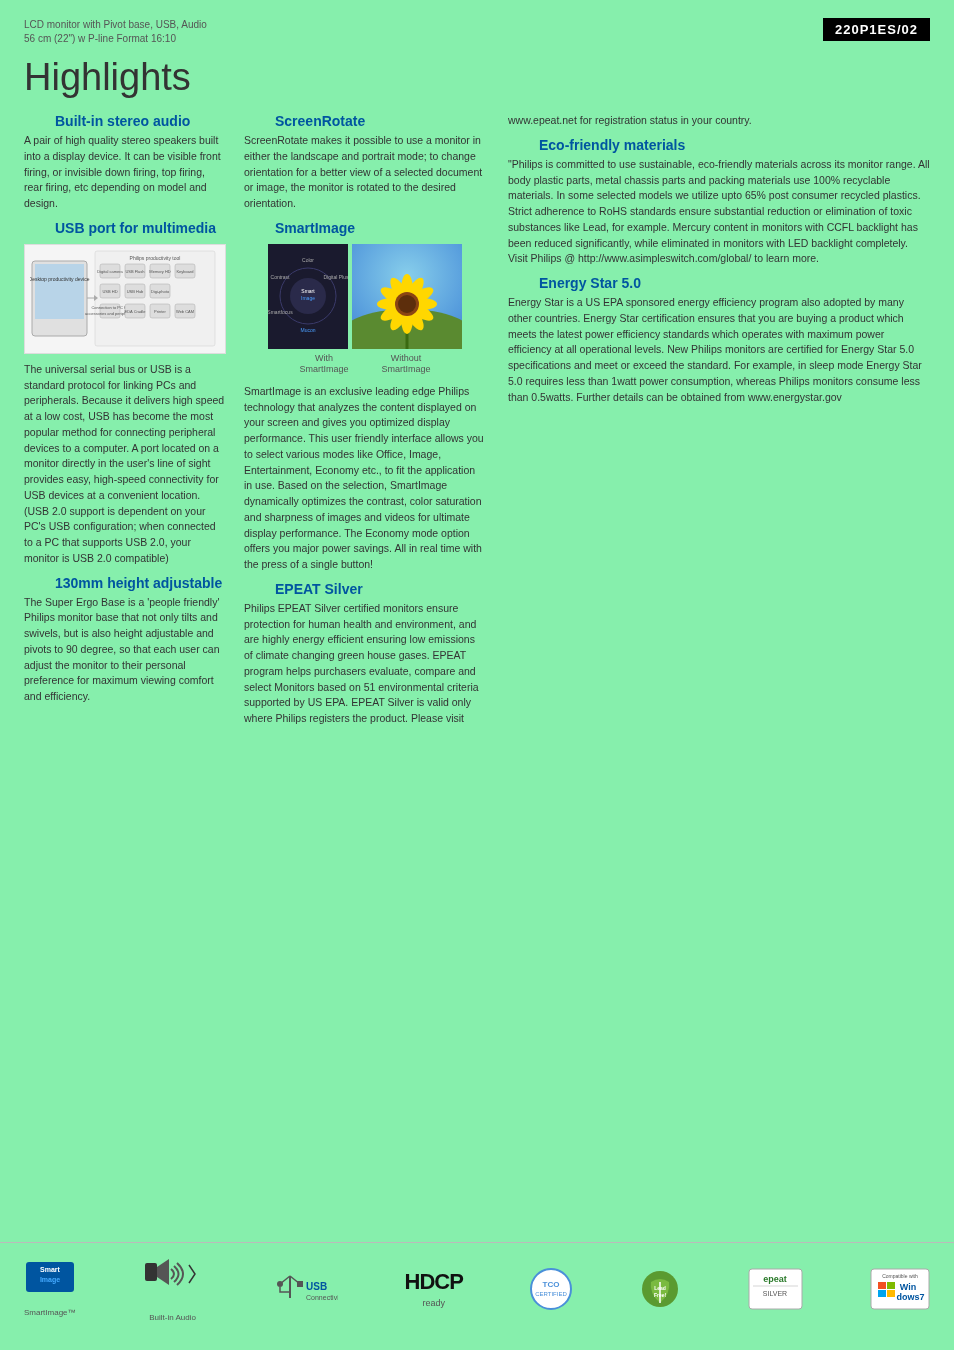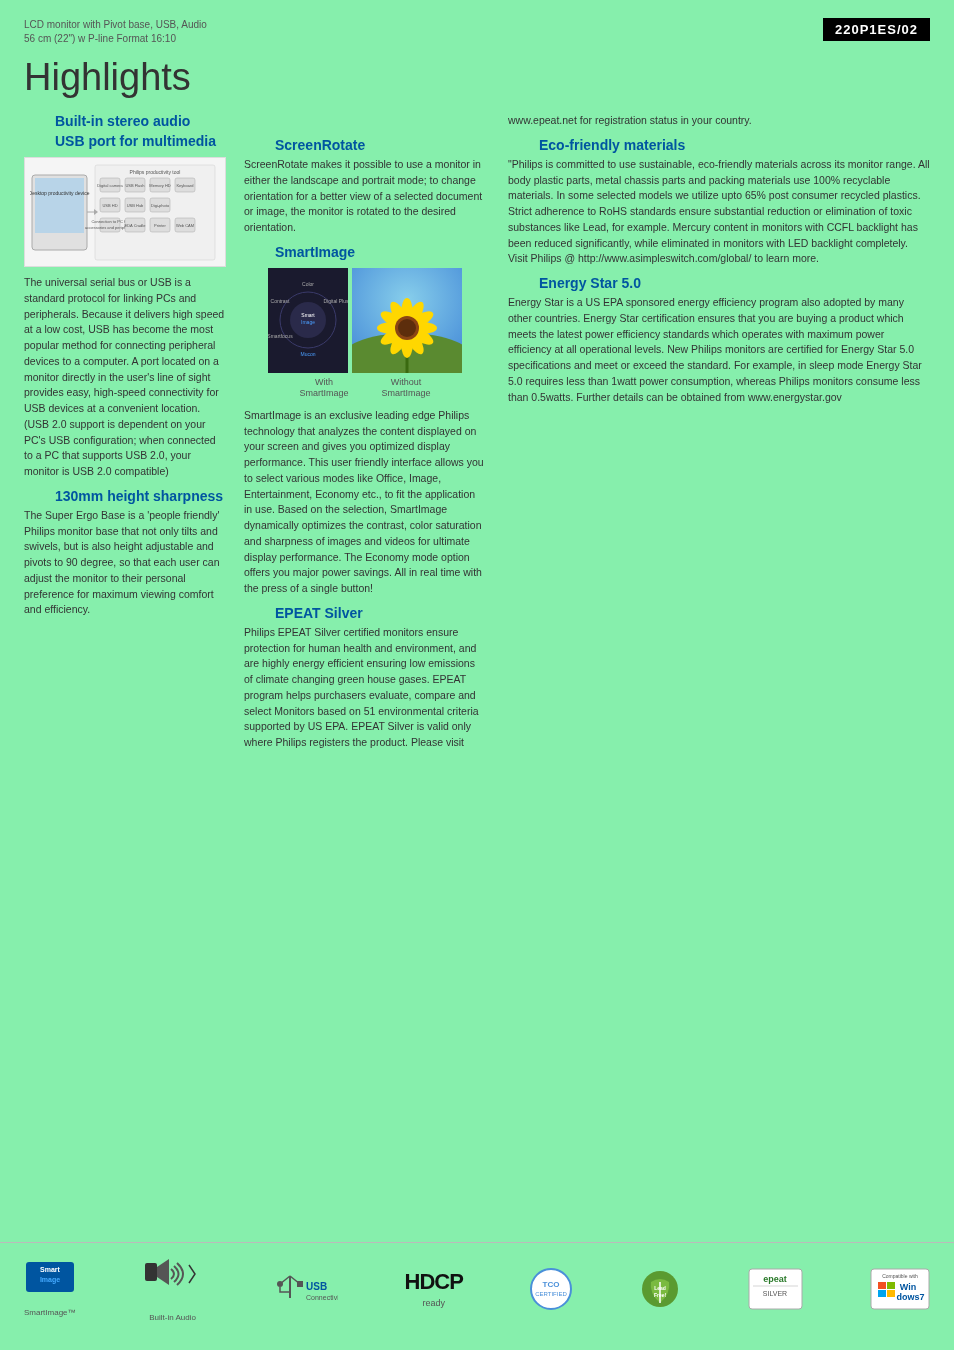--- a/index.html
+++ b/index.html
@@ -58,7 +58,6 @@
       width: 260px;
       min-width: 260px;
       padding-right: 18px;
-      margin-top: 24px;
     }
     .col-right {
       flex: 1;

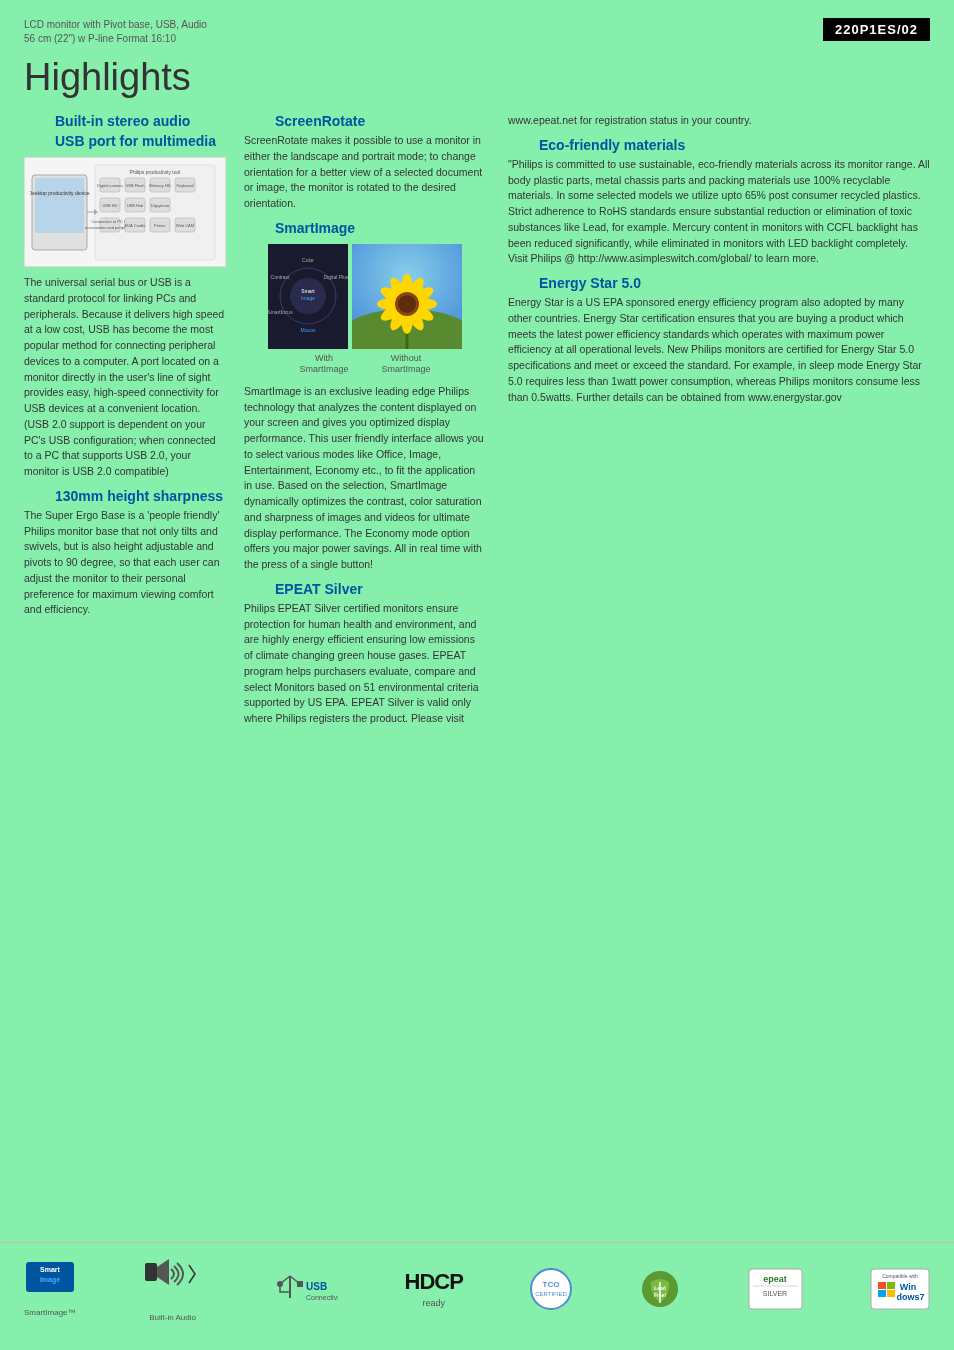--- a/index.html
+++ b/index.html
@@ -163,6 +163,7 @@
 
       <div>
         <div class="section-title">Built-in stereo audio</div>
+        <div class="section-body">A pair of high quality stereo speakers built into a display device. It can be visible front firing, or invisible down firing, top firing, rear firing, etc depending on model and design.</div>
       </div>
 
       <div>

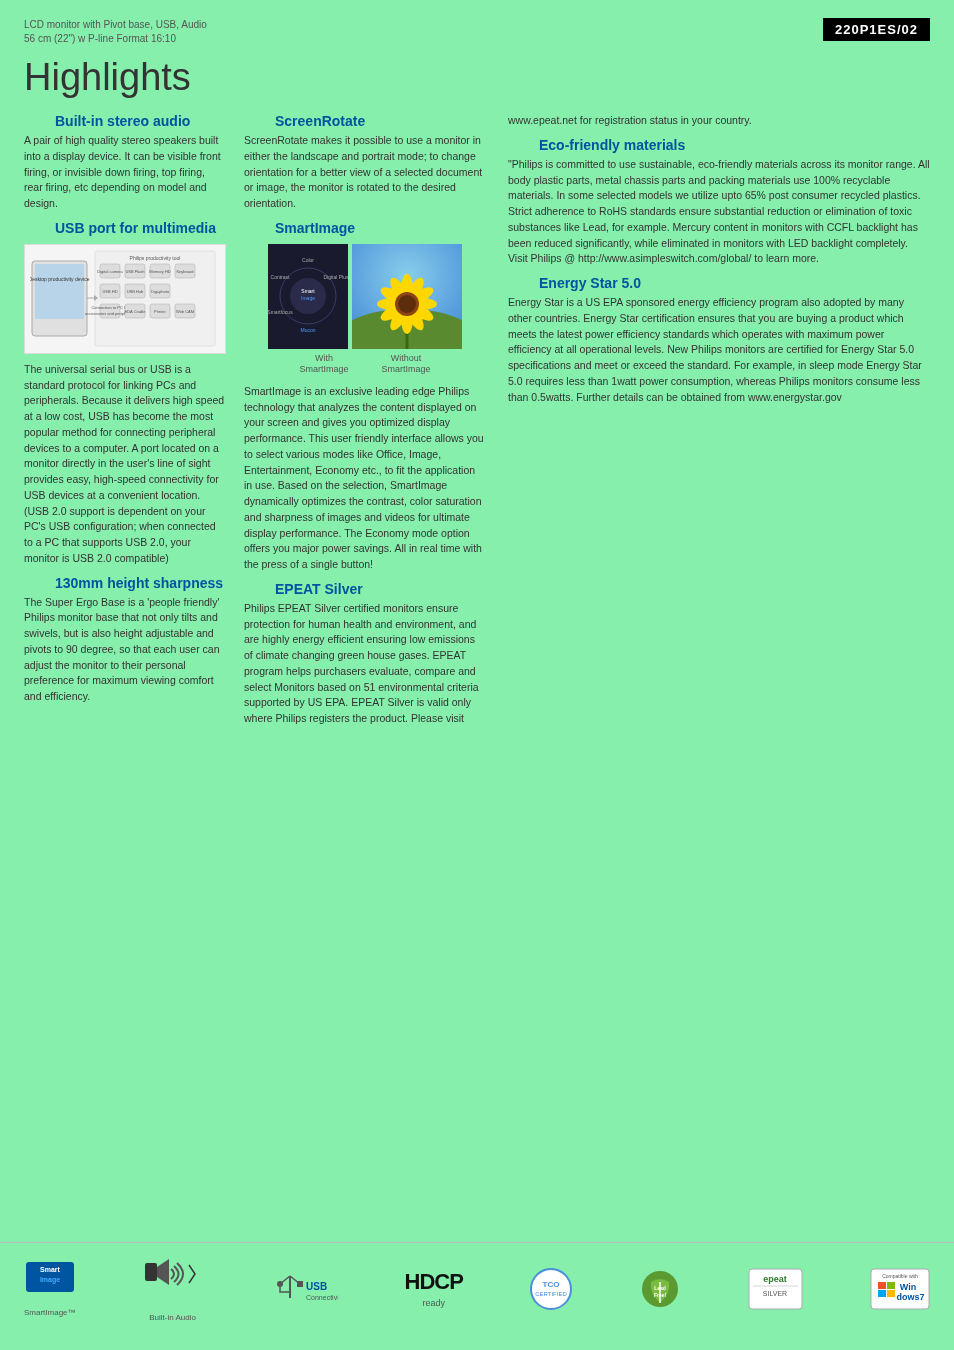--- a/index.html
+++ b/index.html
@@ -218,7 +218,7 @@
       </div>
 
       <div>
-        <div class="section-title">130mm height sharpness</div>
+        <div class="section-title">130mm height adjustable</div>
         <div class="section-body">The Super Ergo Base is a 'people friendly' Philips monitor base that not only tilts and swivels, but is also height adjustable and pivots to 90 degree, so that each user can adjust the monitor to their personal preference for maximum viewing comfort and efficiency.</div>
       </div>
 

